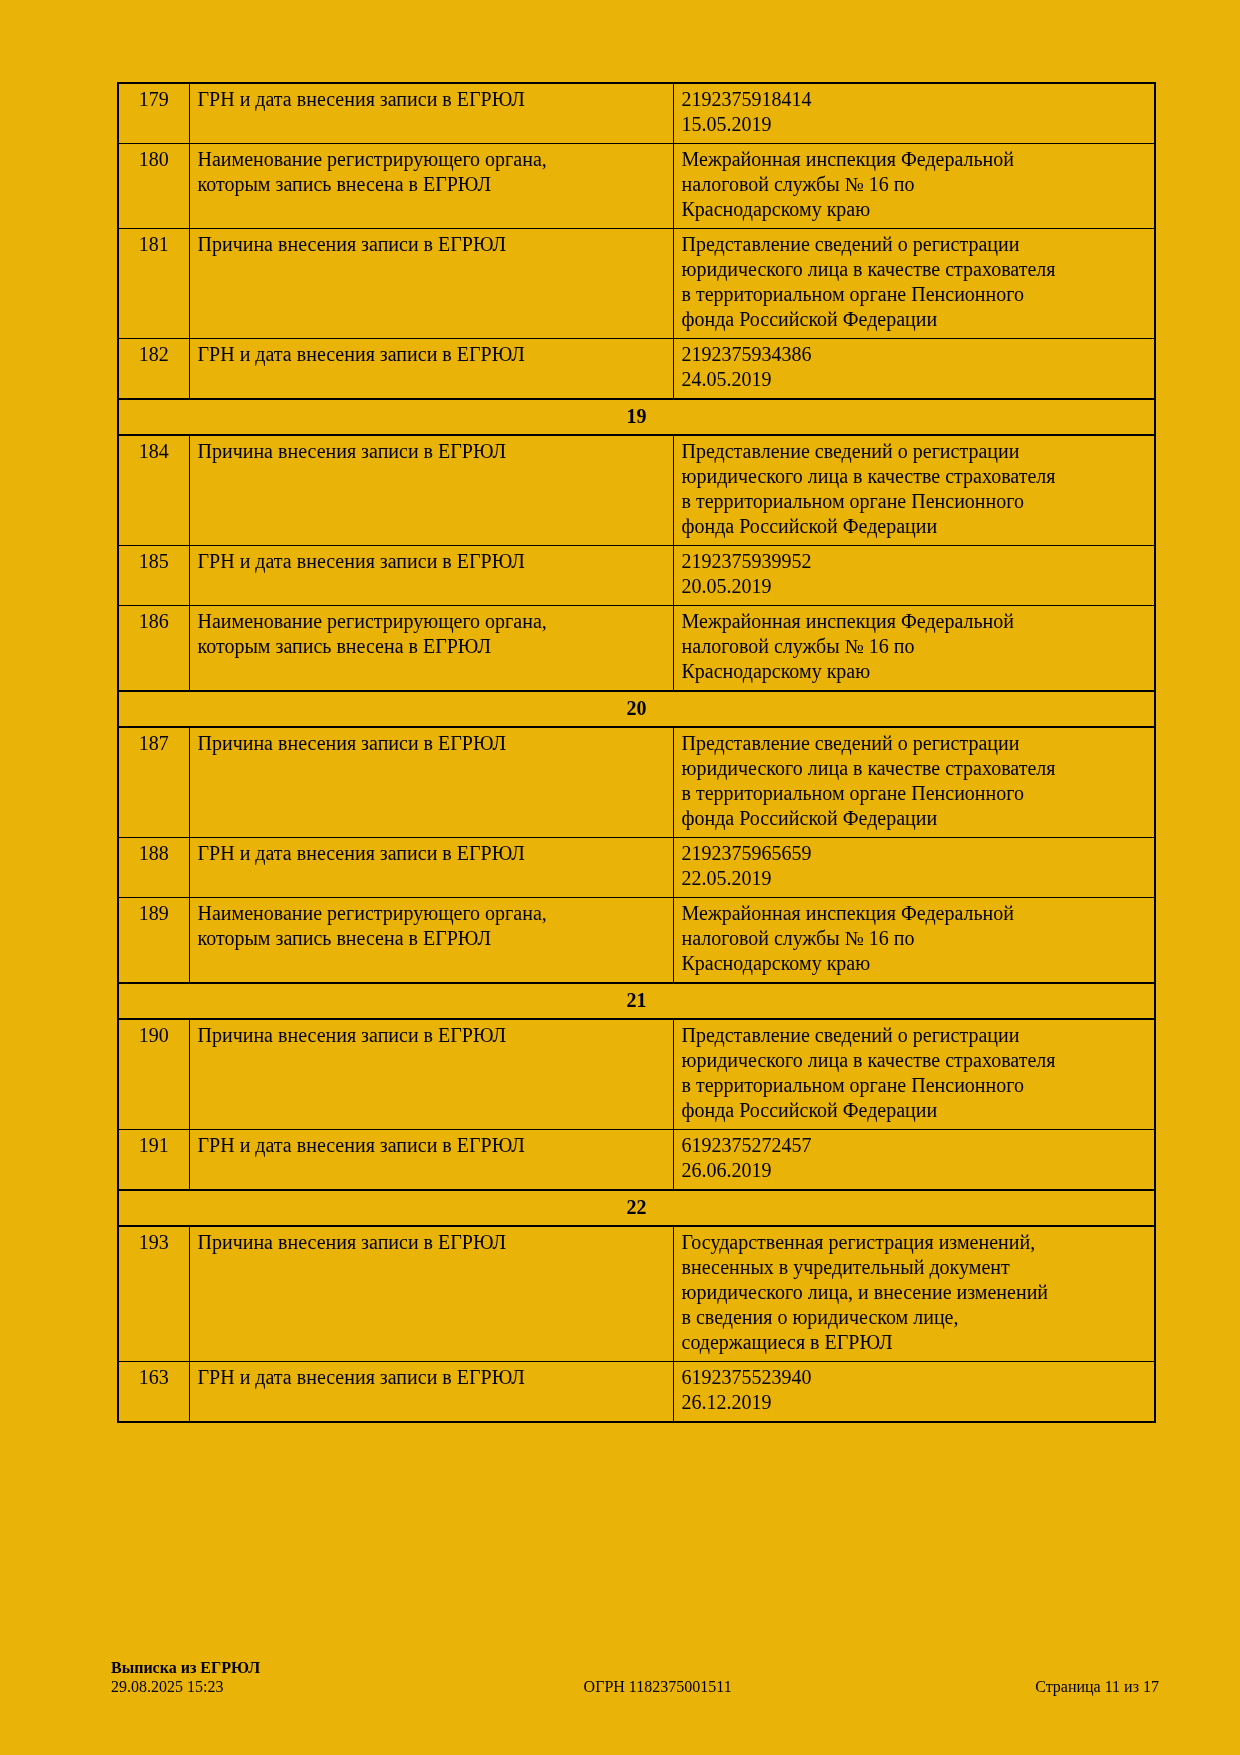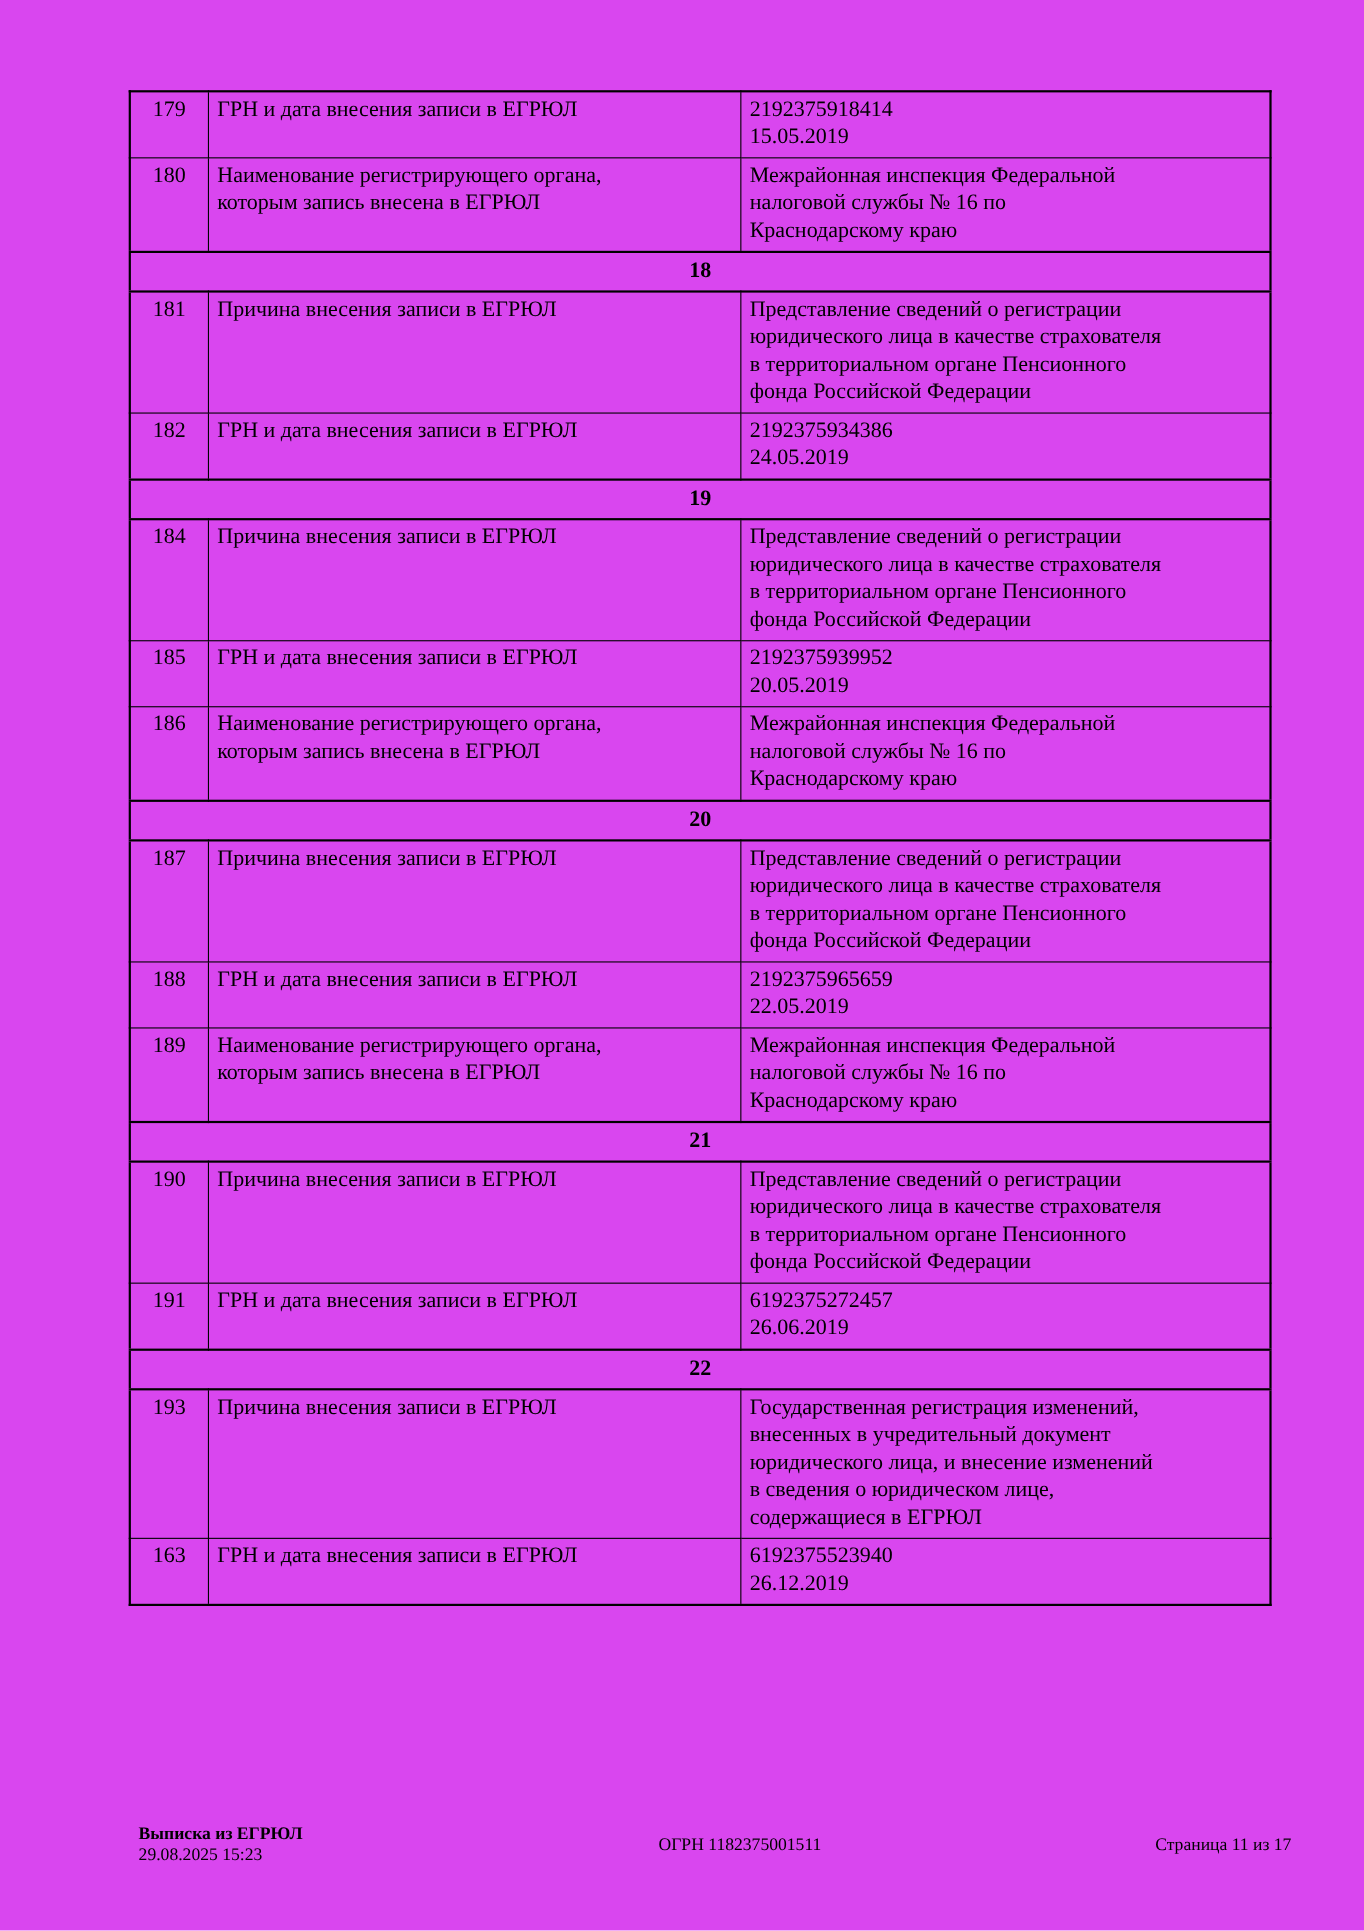--- a/index.html
+++ b/index.html
@@ -13,7 +13,7 @@
     position: relative;
     width: 1240px;
     height: 1755px;
-    background: #d946ef;
+    background: #eab308;
     overflow: hidden;
   }
   .doc-table {

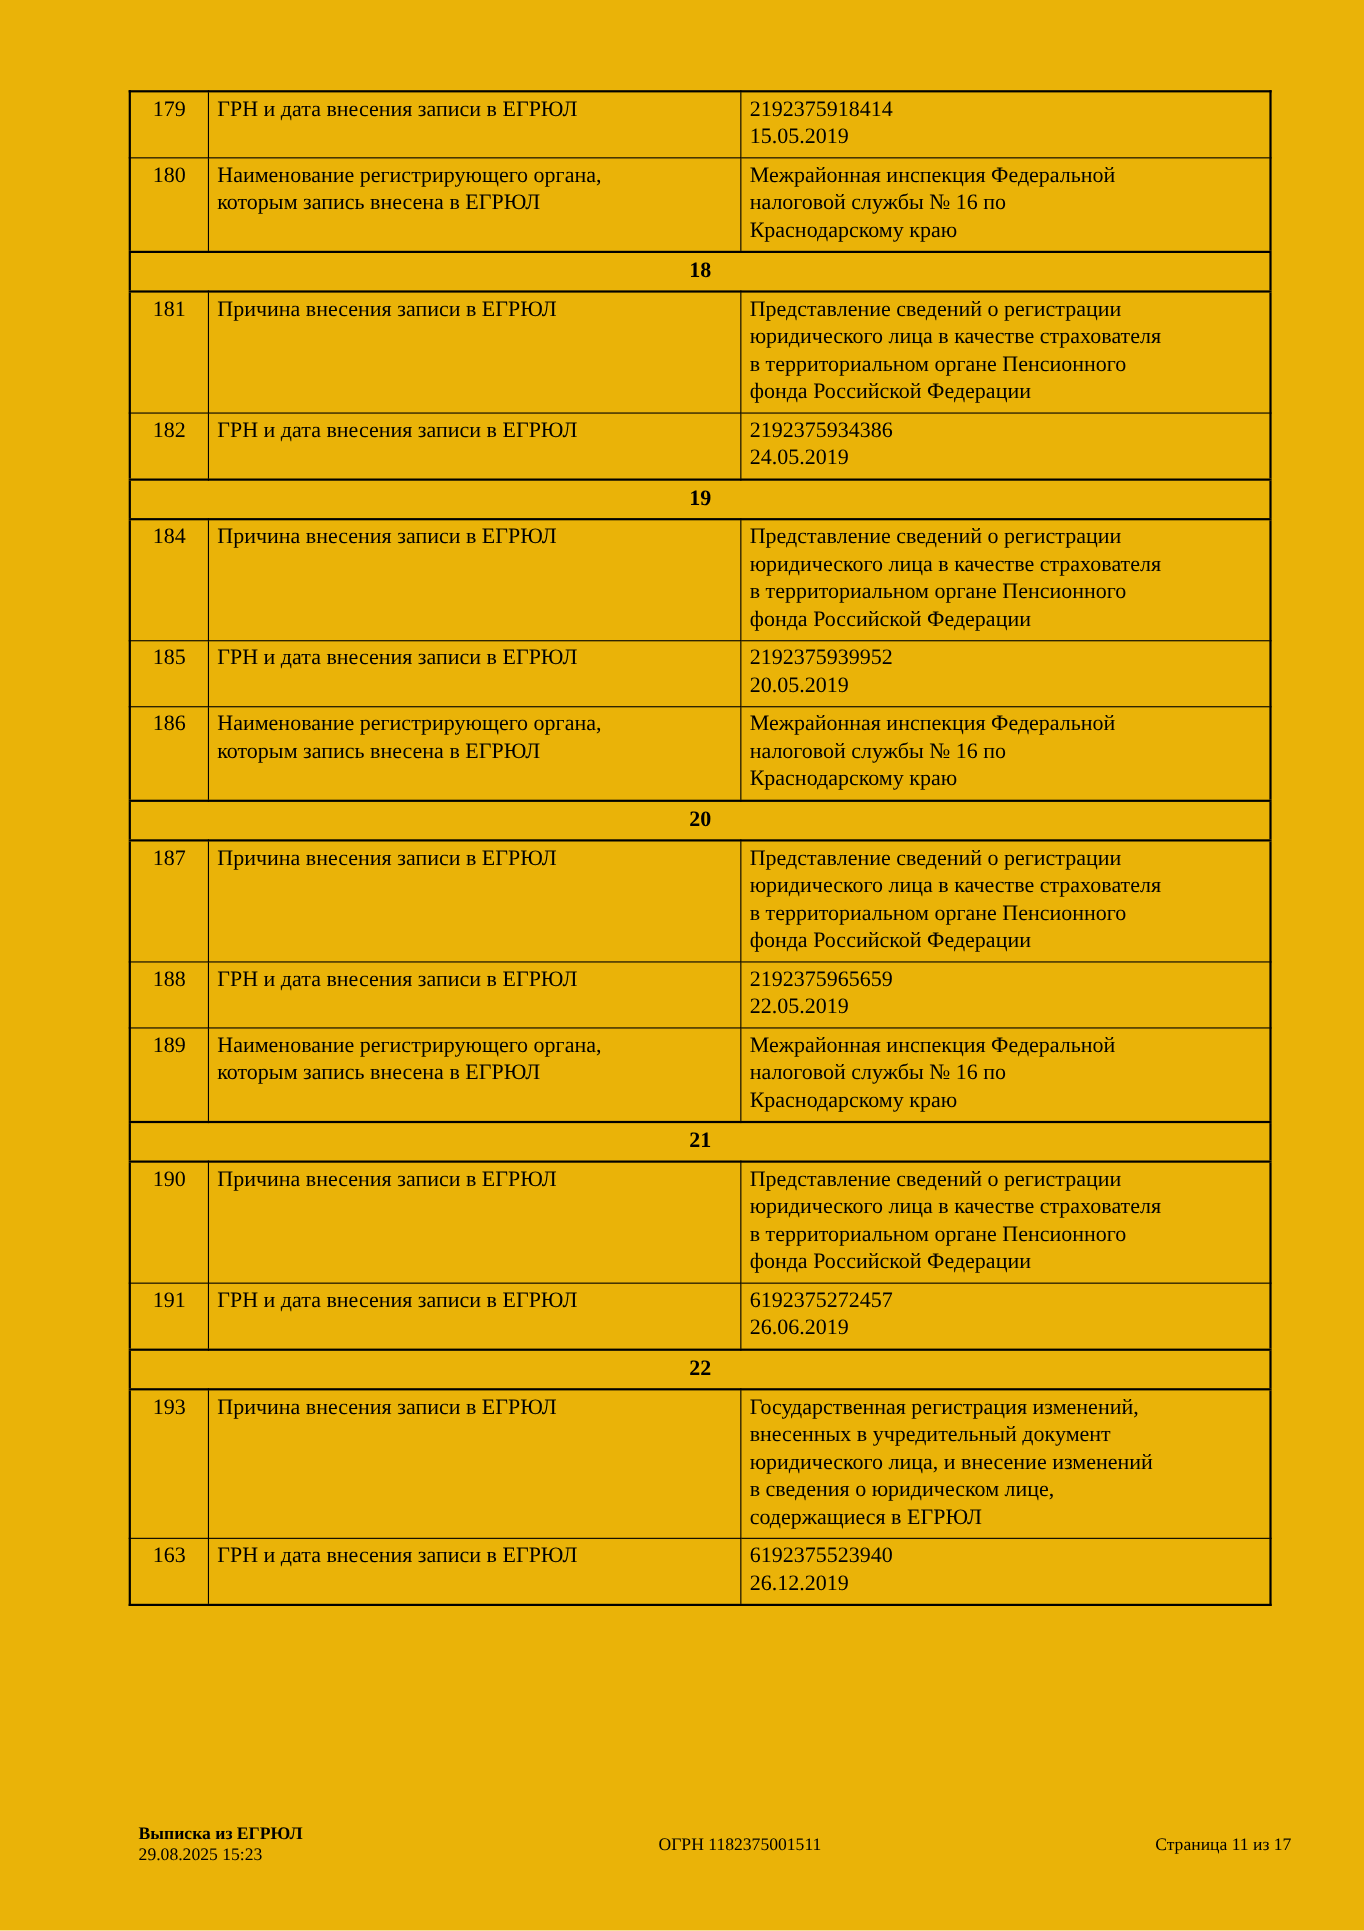--- a/index.html
+++ b/index.html
@@ -90,9 +90,6 @@
 налоговой службы № 16 по
 Краснодарскому краю</td>
         </tr>
-        <tr class="section-row">
-          <td colspan="3">18</td>
-        </tr>
         <tr>
           <td class="num-cell">181</td>
           <td class="label-cell">Причина внесения записи в ЕГРЮЛ</td>

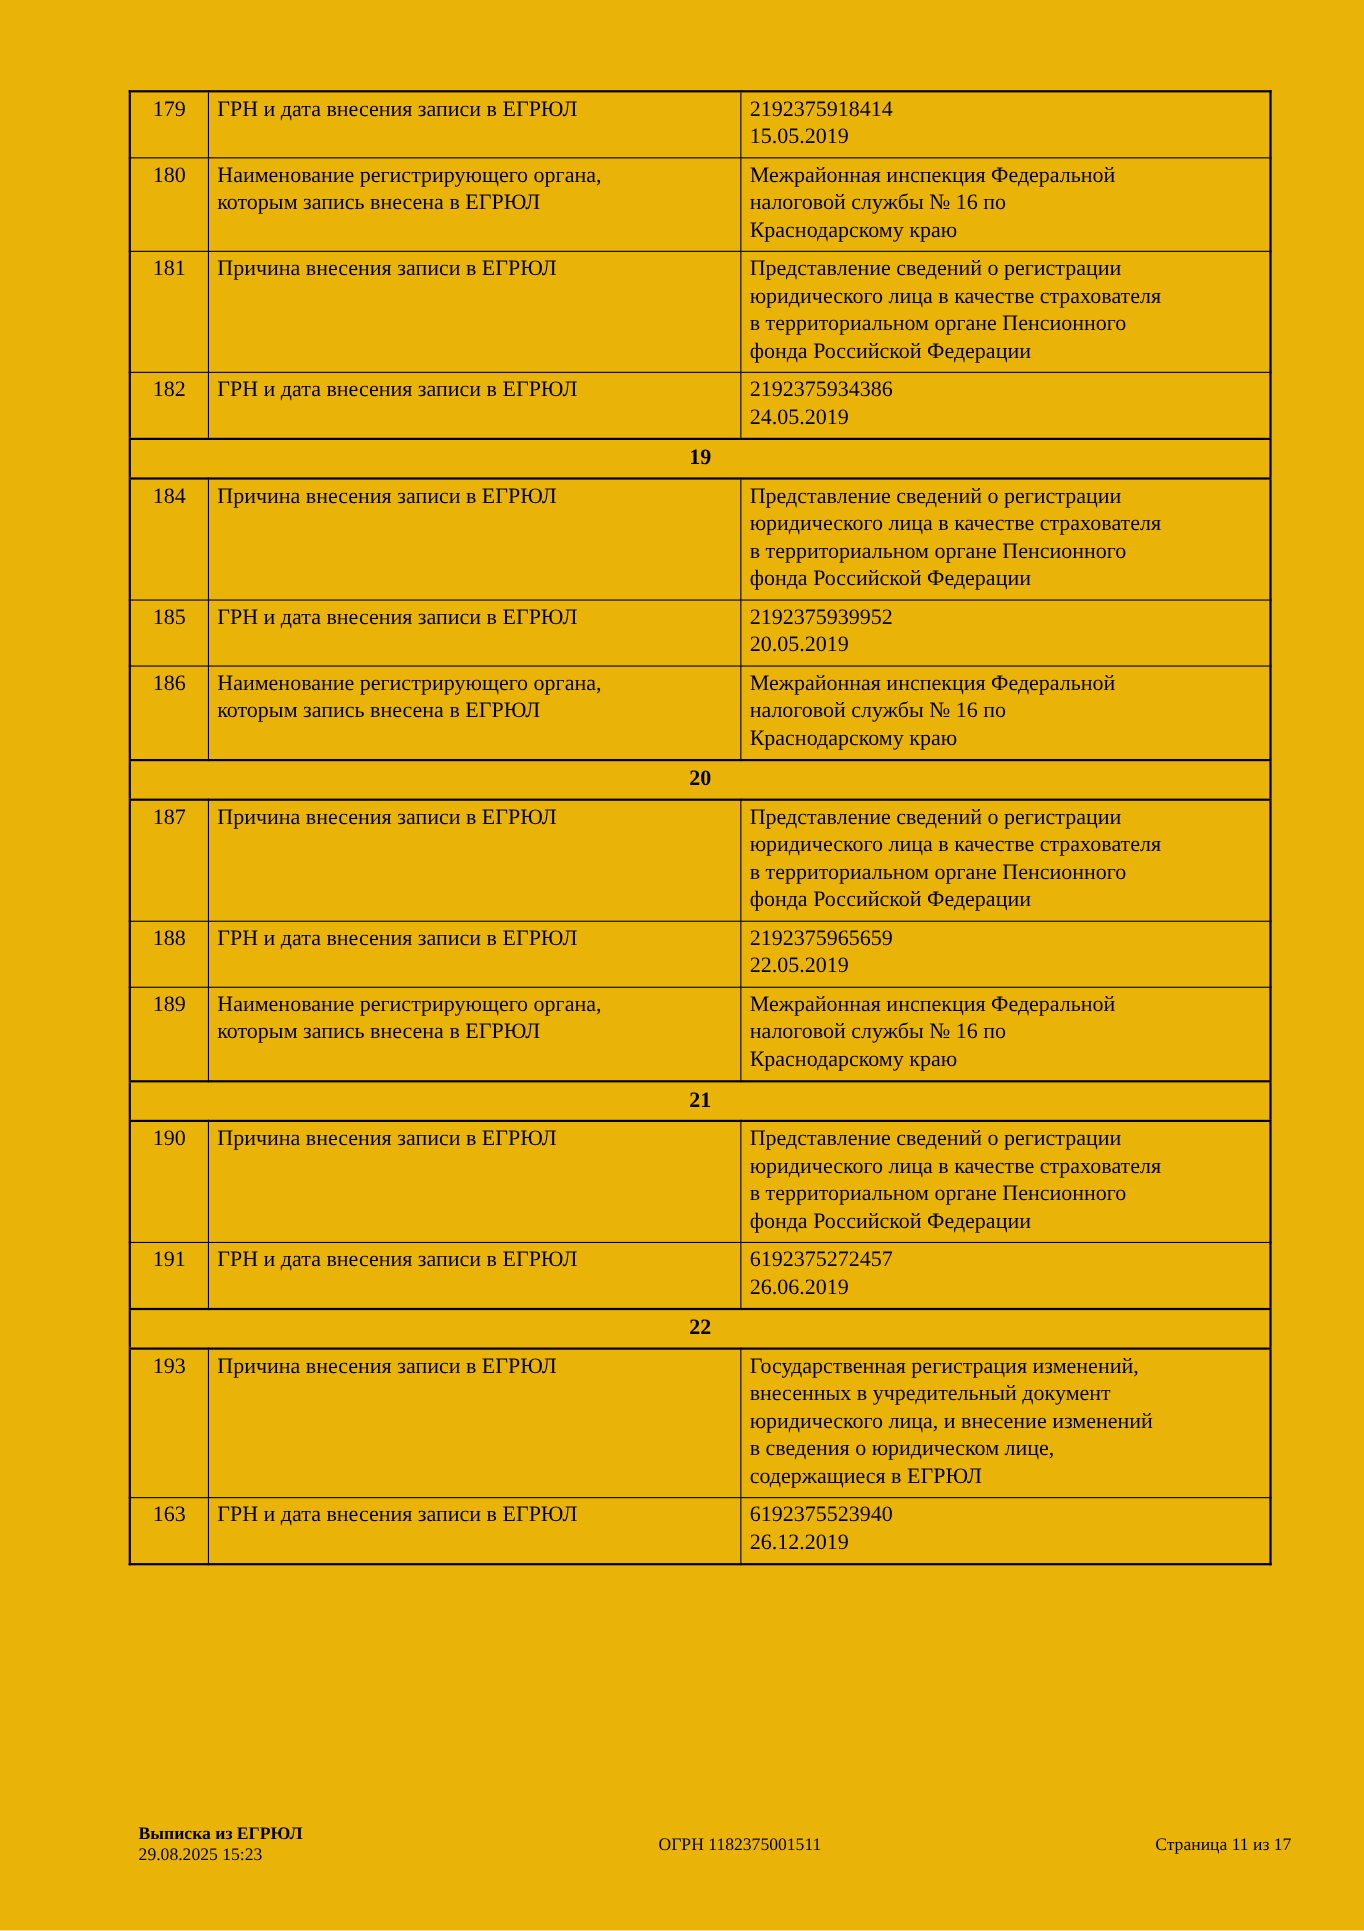--- a/index.html
+++ b/index.html
@@ -50,12 +50,12 @@
   }
   .footer {
     position: absolute;
-    left: 126px;
+    left: 111px;
     top: 1658px;
     width: 1048px;
     display: flex;
     justify-content: space-between;
-    align-items: center;
+    align-items: flex-end;
     font-size: 16px;
     line-height: 1.2;
   }

